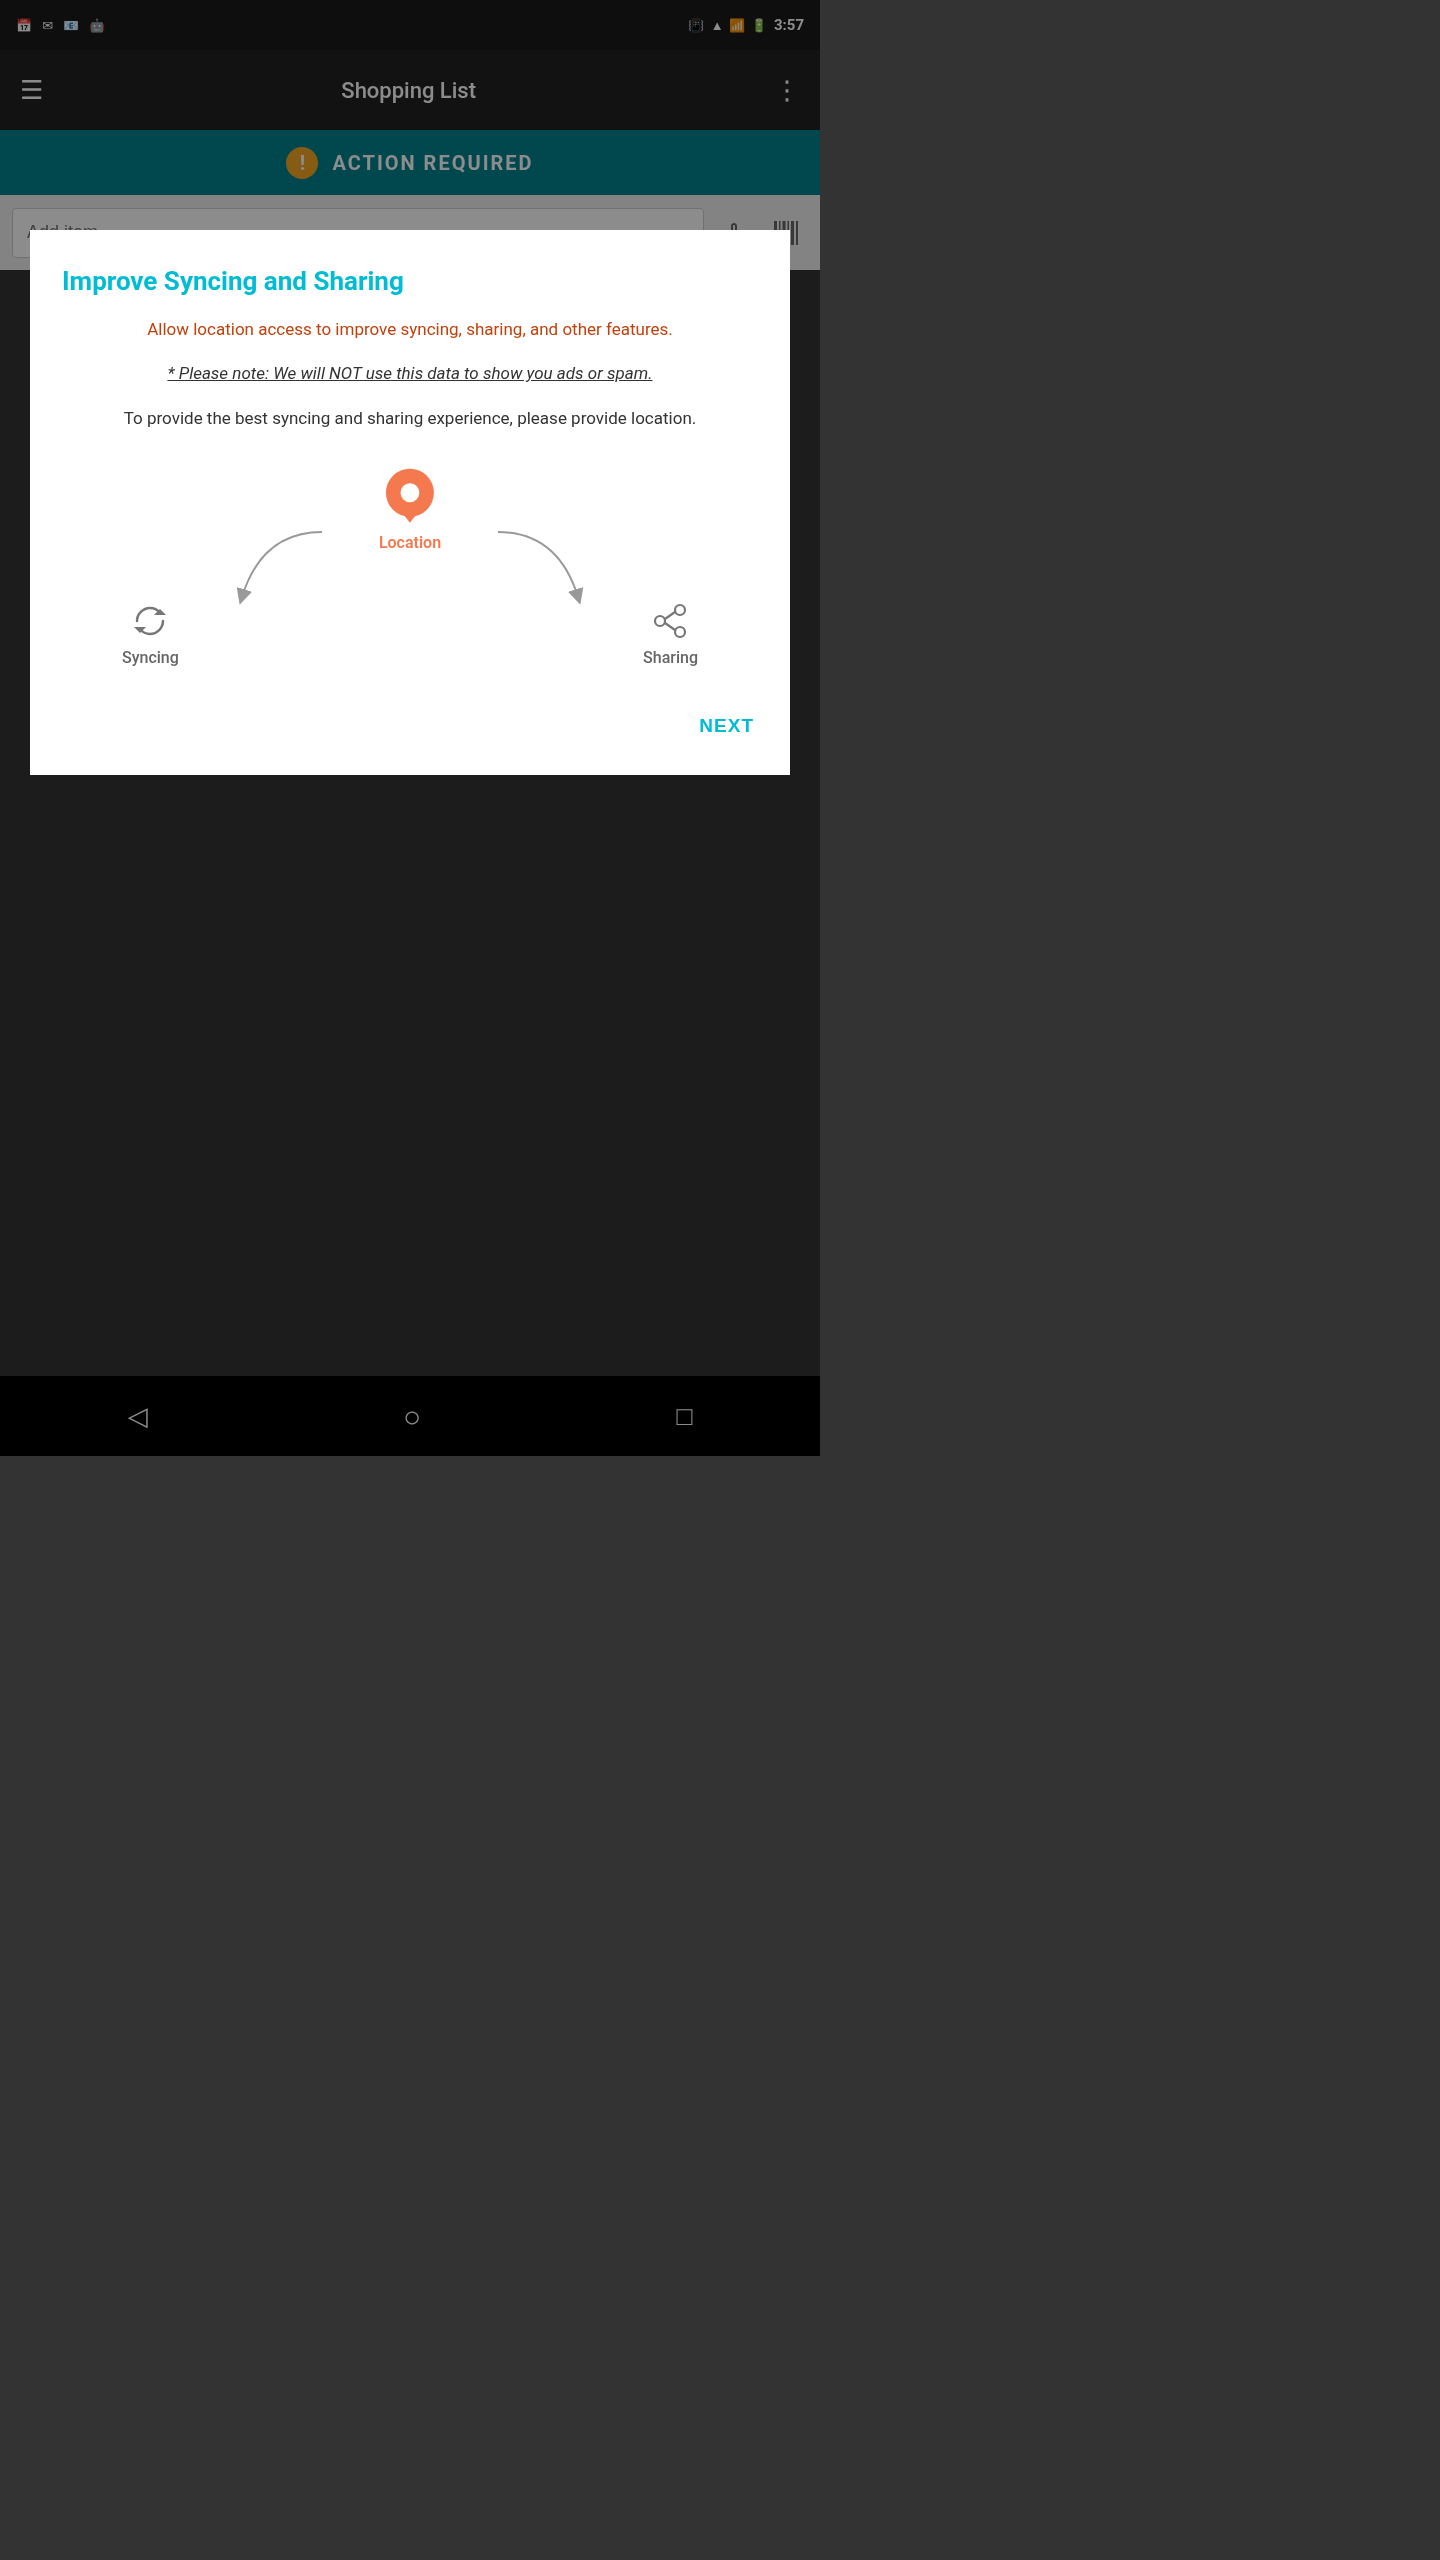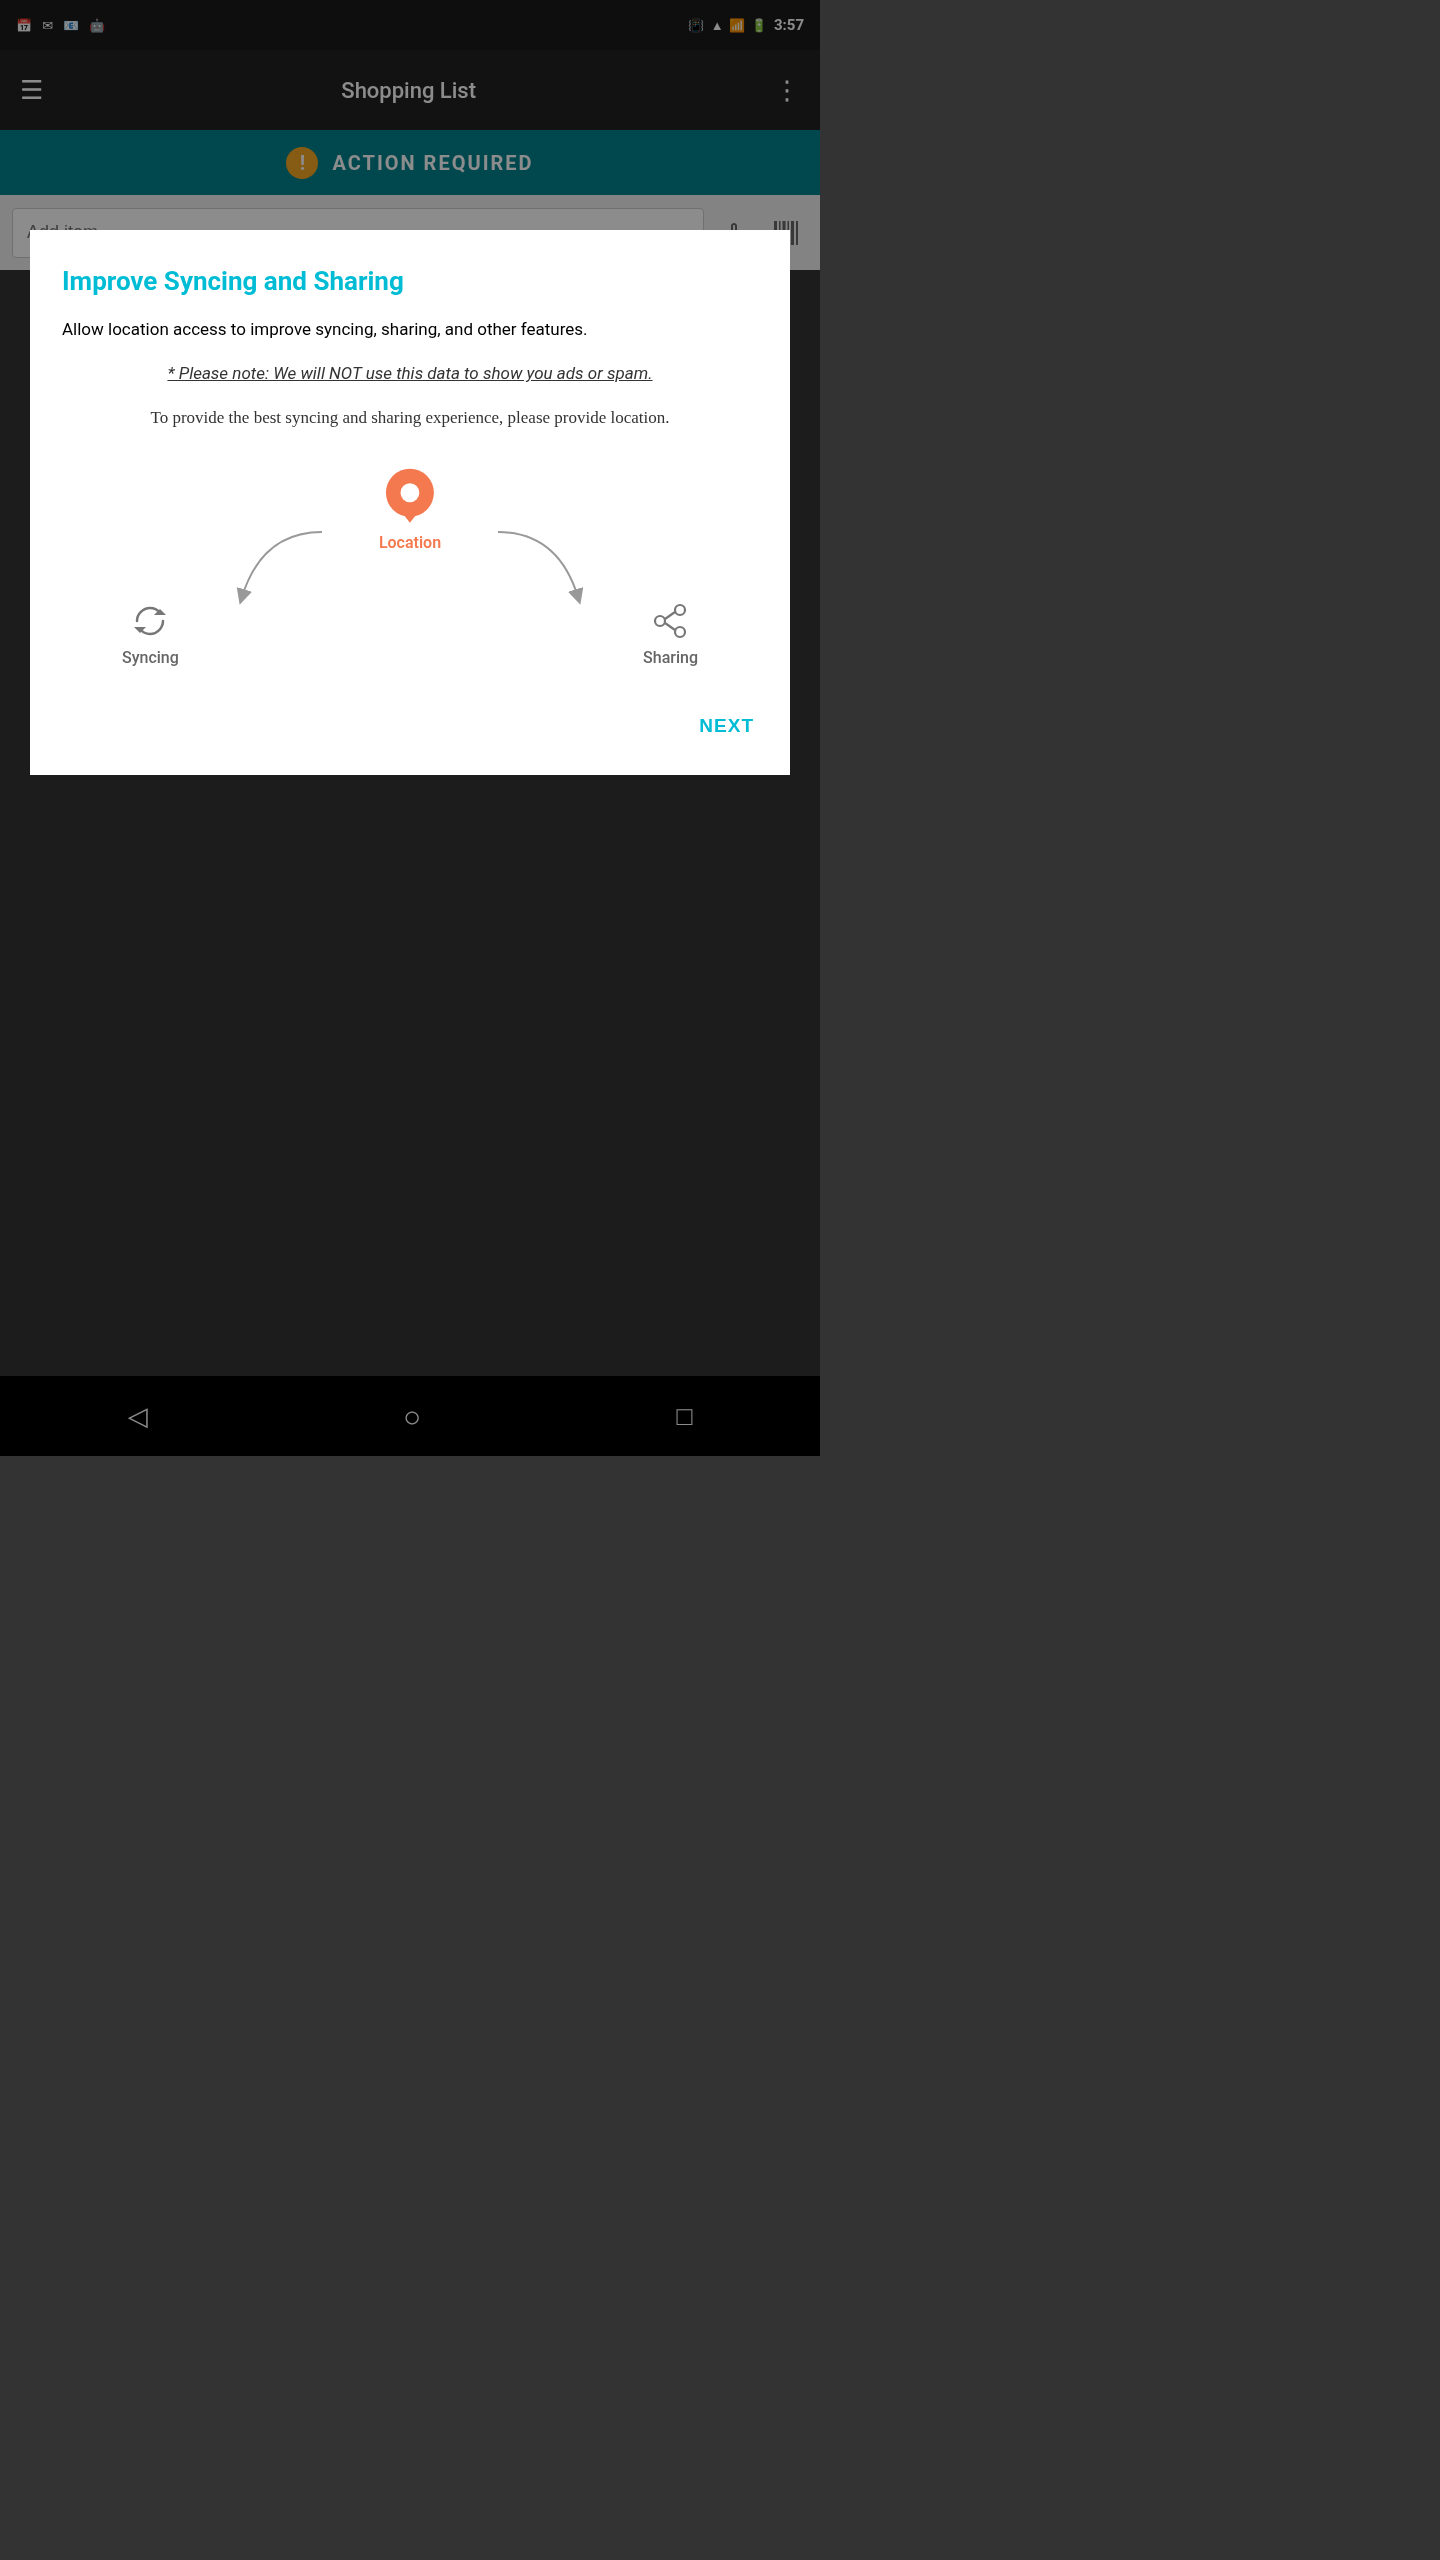--- a/index.html
+++ b/index.html
@@ -166,9 +166,10 @@
     }
 
     .dialog-body {
-      color: #000000;
+      color: #c2410c;
       font-size: 17px;
       line-height: 1.55;
+      text-align: center;
       margin-bottom: 8px;
     }
 

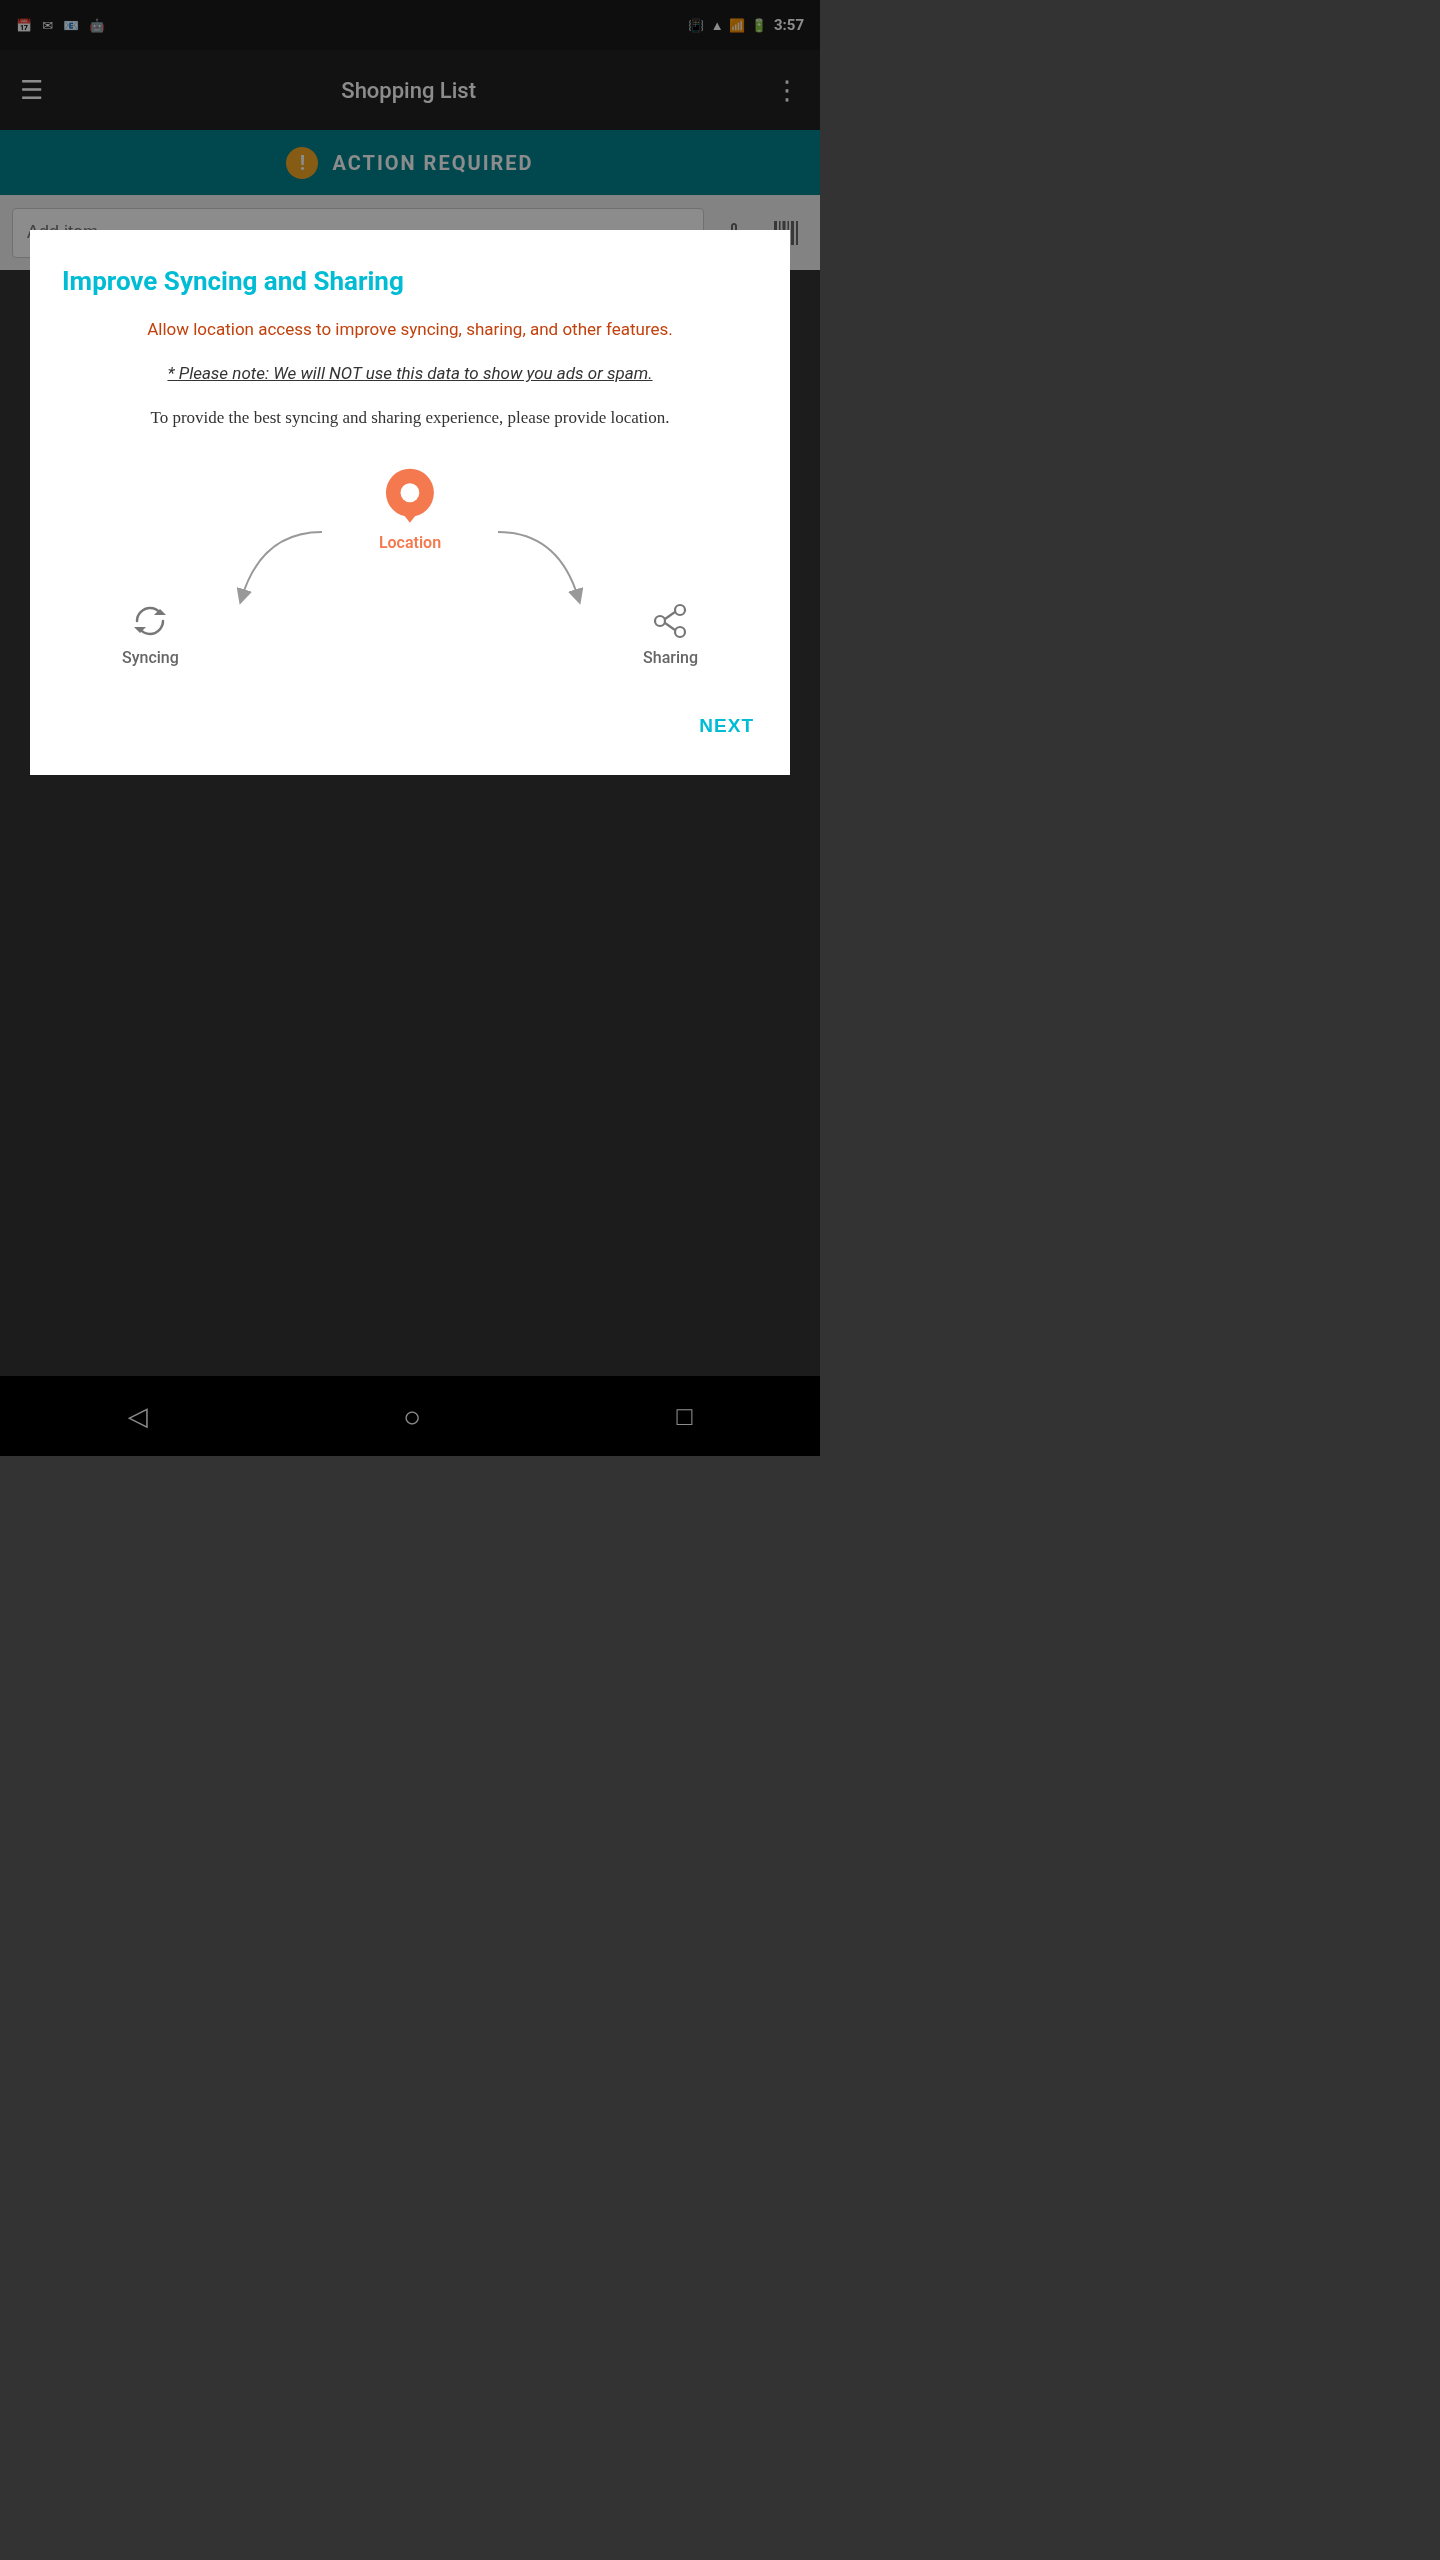--- a/index.html
+++ b/index.html
@@ -189,7 +189,6 @@
       line-height: 1.55;
       text-align: center;
       margin-bottom: 36px;
-      font-family: Liberation Serif, serif;
     }
 
     

